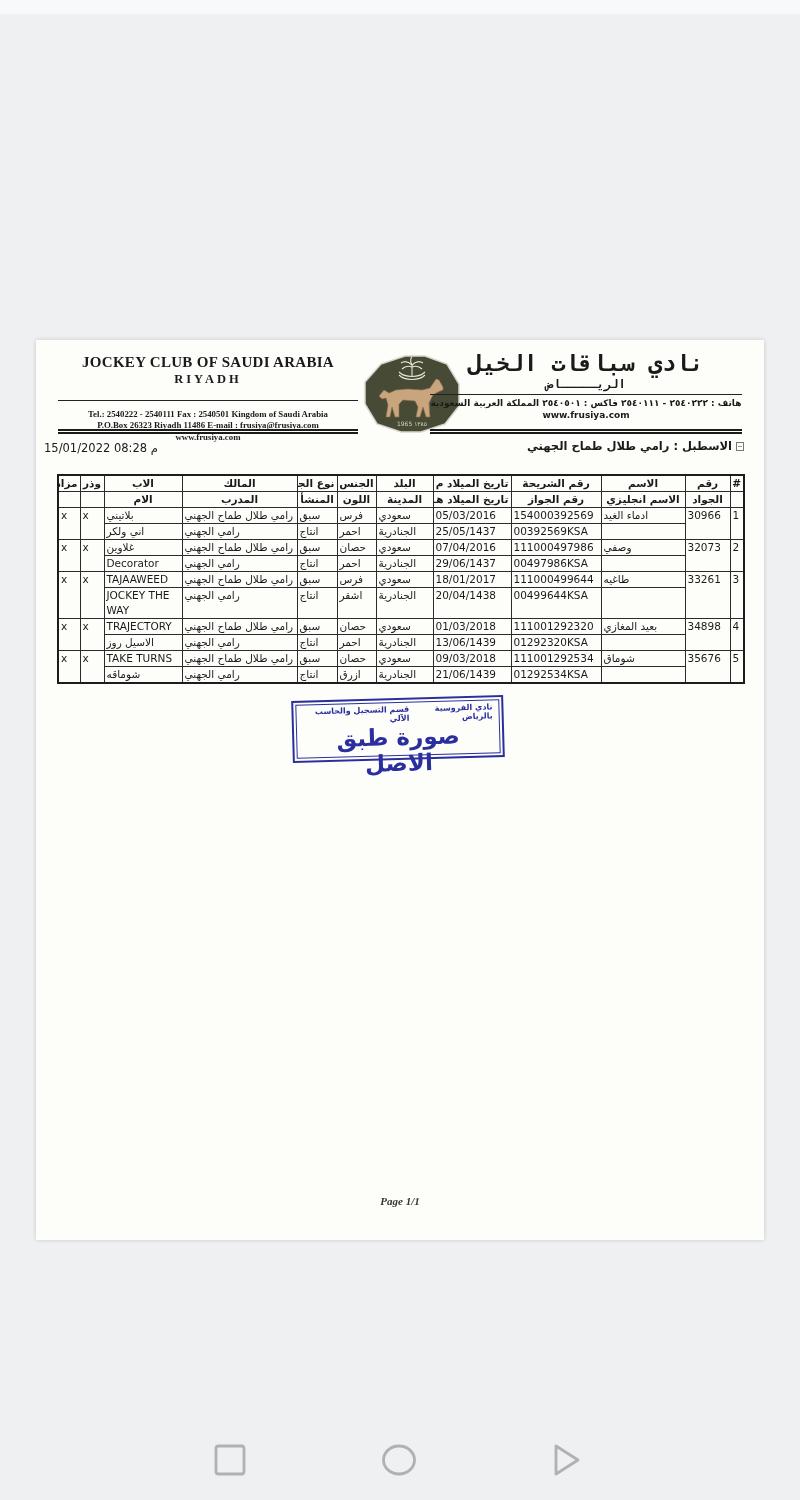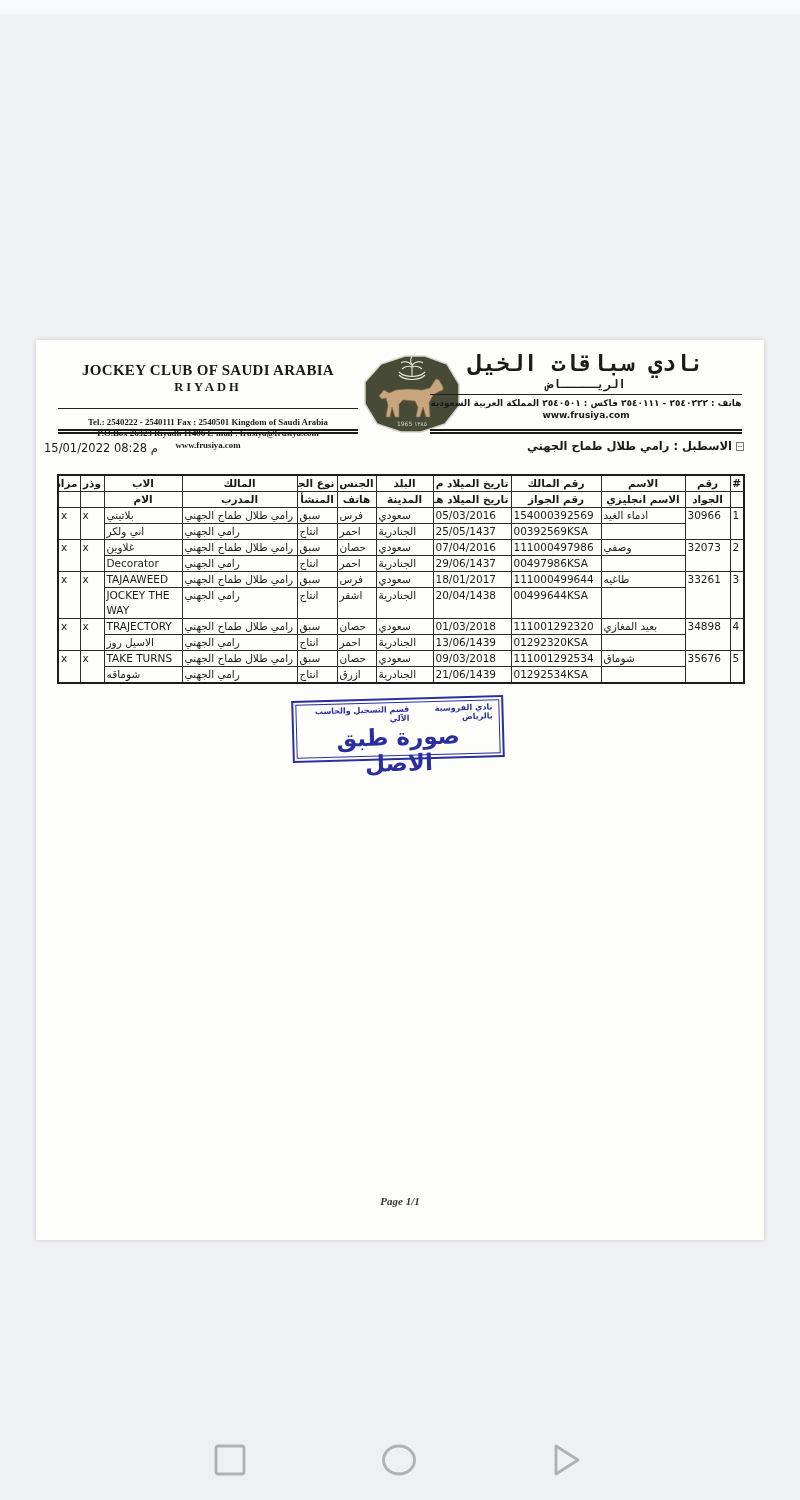--- a/index.html
+++ b/index.html
@@ -27,7 +27,7 @@
     text-align:center; border-bottom:5px double #1b1b1b; padding-bottom:3px;
     font-family:"Liberation Serif", serif; font-weight:bold;
   }
-  .hdr-left .t1 { font-size:15px; letter-spacing:.3px; margin-top:8px; }
+  .hdr-left .t1 { font-size:15px; letter-spacing:.3px; margin-top:0; }
   .hdr-left .t2 { font-size:12.5px; letter-spacing:3px; margin-top:1px;
                   border-bottom:1px solid #222; padding-bottom:13px; margin-bottom:8px; }
   .hdr-left .c  { font-size:8.8px; line-height:1.3; }

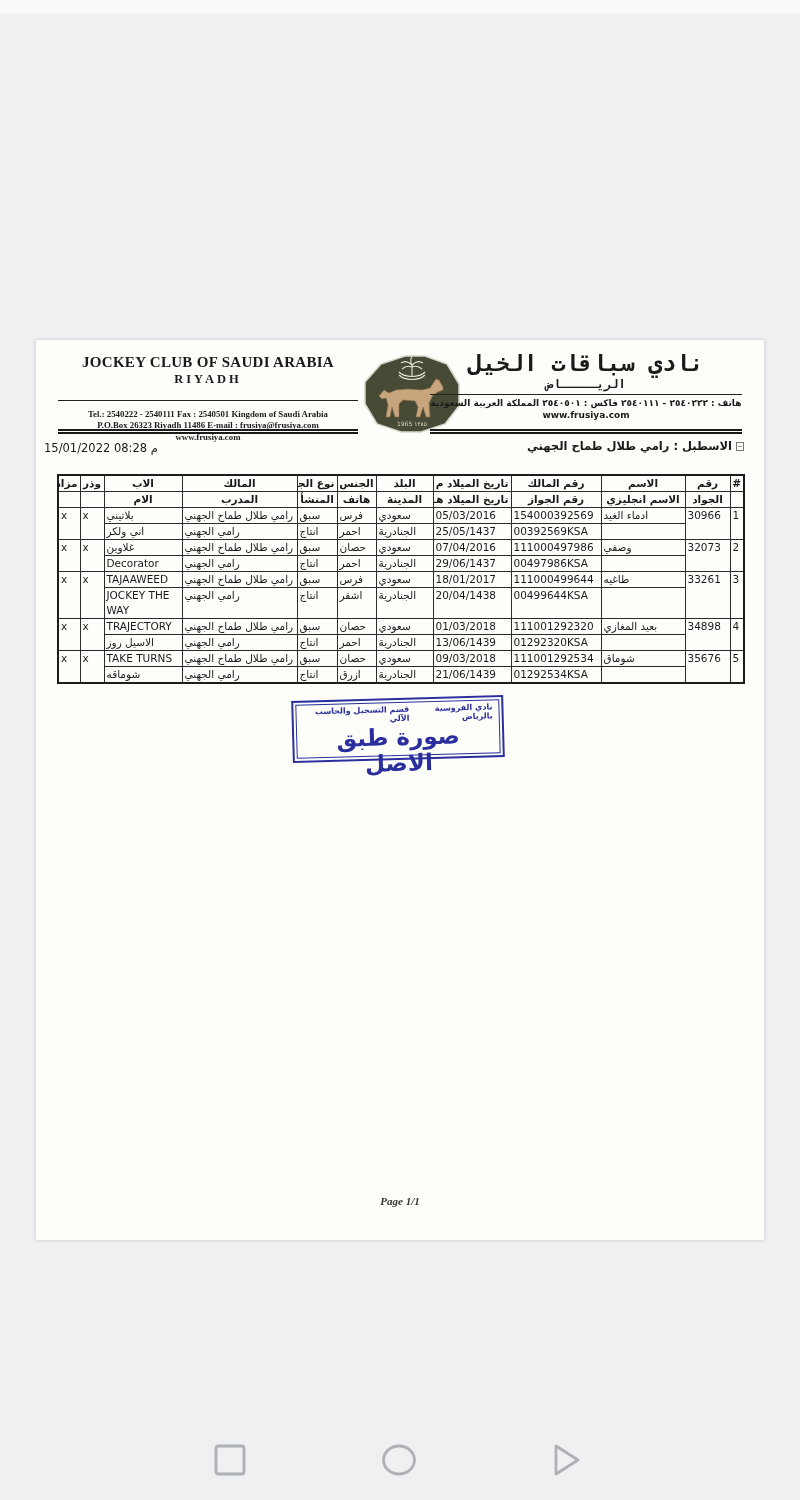--- a/index.html
+++ b/index.html
@@ -166,7 +166,7 @@
           <th class="c">#</th>
           <th>رقم</th>
           <th>الاسم</th>
-          <th>رقم المالك</th>
+          <th>رقم الشريحة</th>
           <th>تاريخ الميلاد م</th>
           <th>البلد</th>
           <th>الجنس</th>

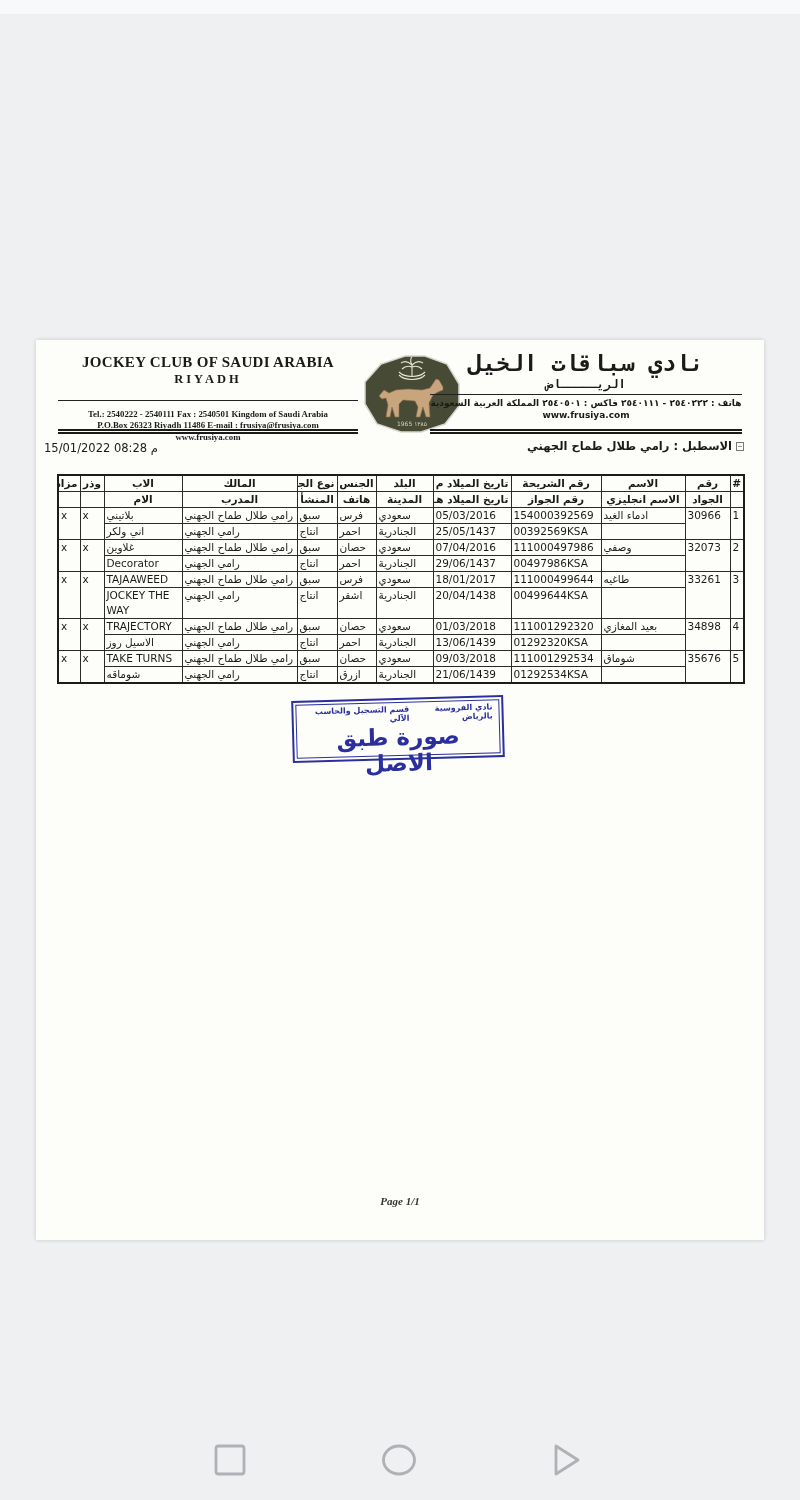--- a/index.html
+++ b/index.html
@@ -183,7 +183,7 @@
           <th>رقم الجواز</th>
           <th>تاريخ الميلاد هـ</th>
           <th>المدينة</th>
-          <th>هاتف</th>
+          <th>اللون</th>
           <th>المنشأ</th>
           <th>المدرب</th>
           <th>الام</th>

